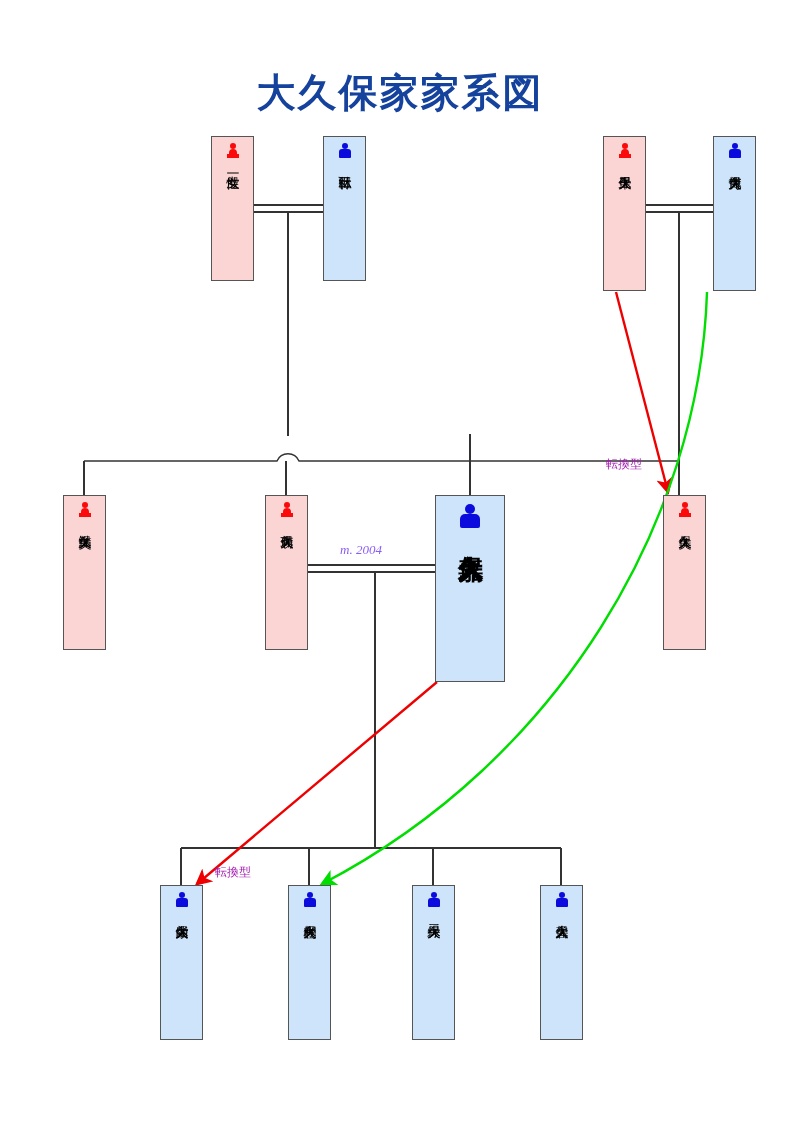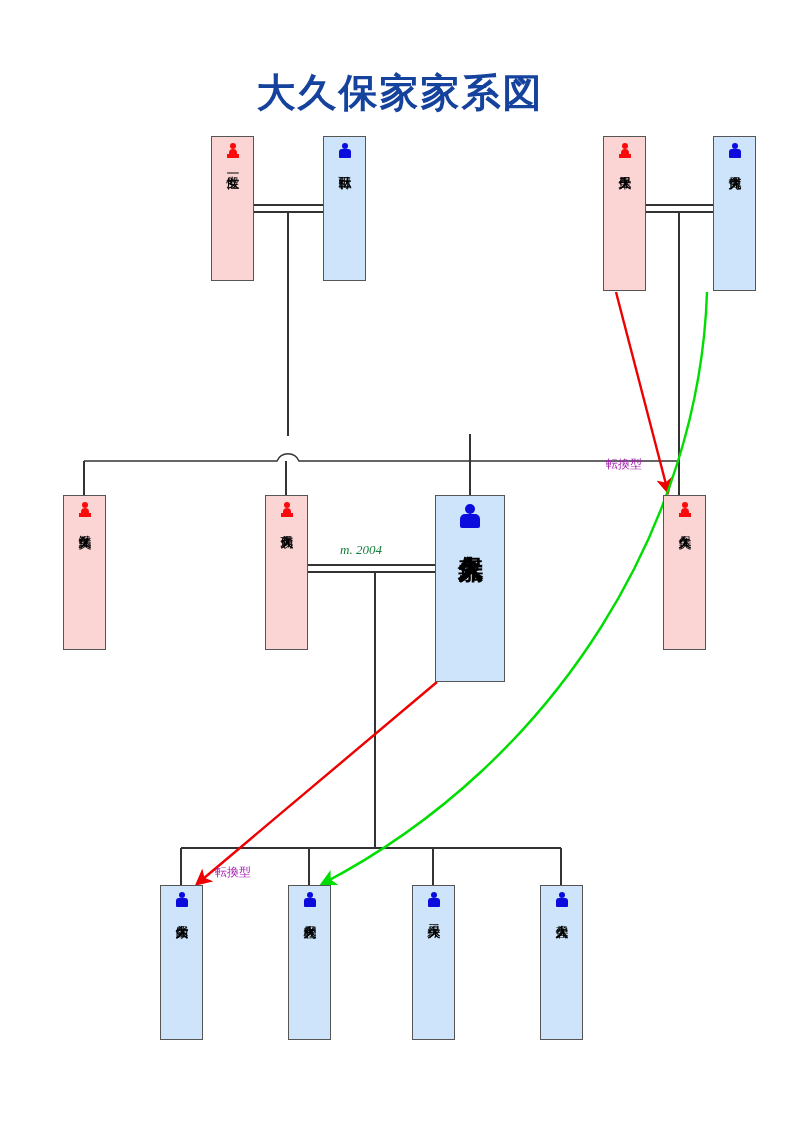--- a/index.html
+++ b/index.html
@@ -57,7 +57,7 @@
   .lbl{position:absolute;white-space:nowrap;}
   .lbl.marriage{
     font-family:"Liberation Serif","DejaVu Serif",serif;
-    font-style:italic;font-size:13px;color:#15803d;
+    font-style:italic;font-size:13px;color:#8b5cf6;
   }
   .lbl.convert{
     font-family:"Liberation Serif","DejaVu Serif",serif;

